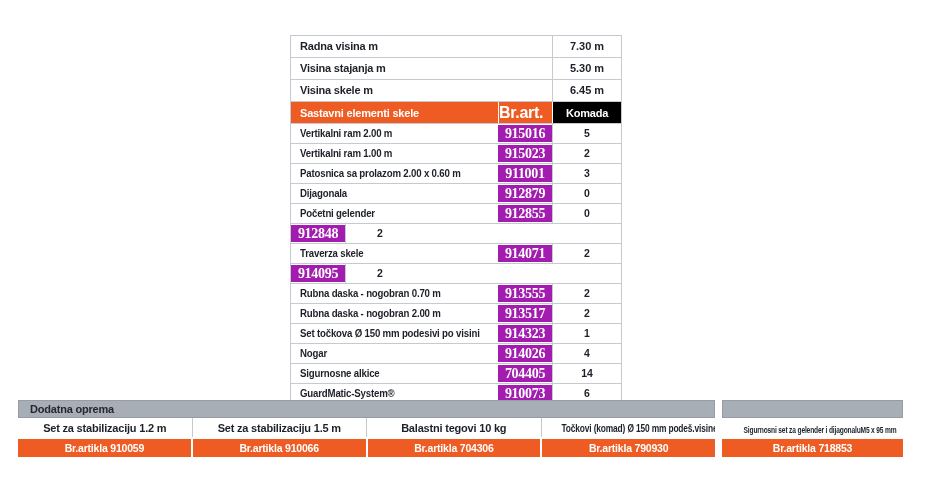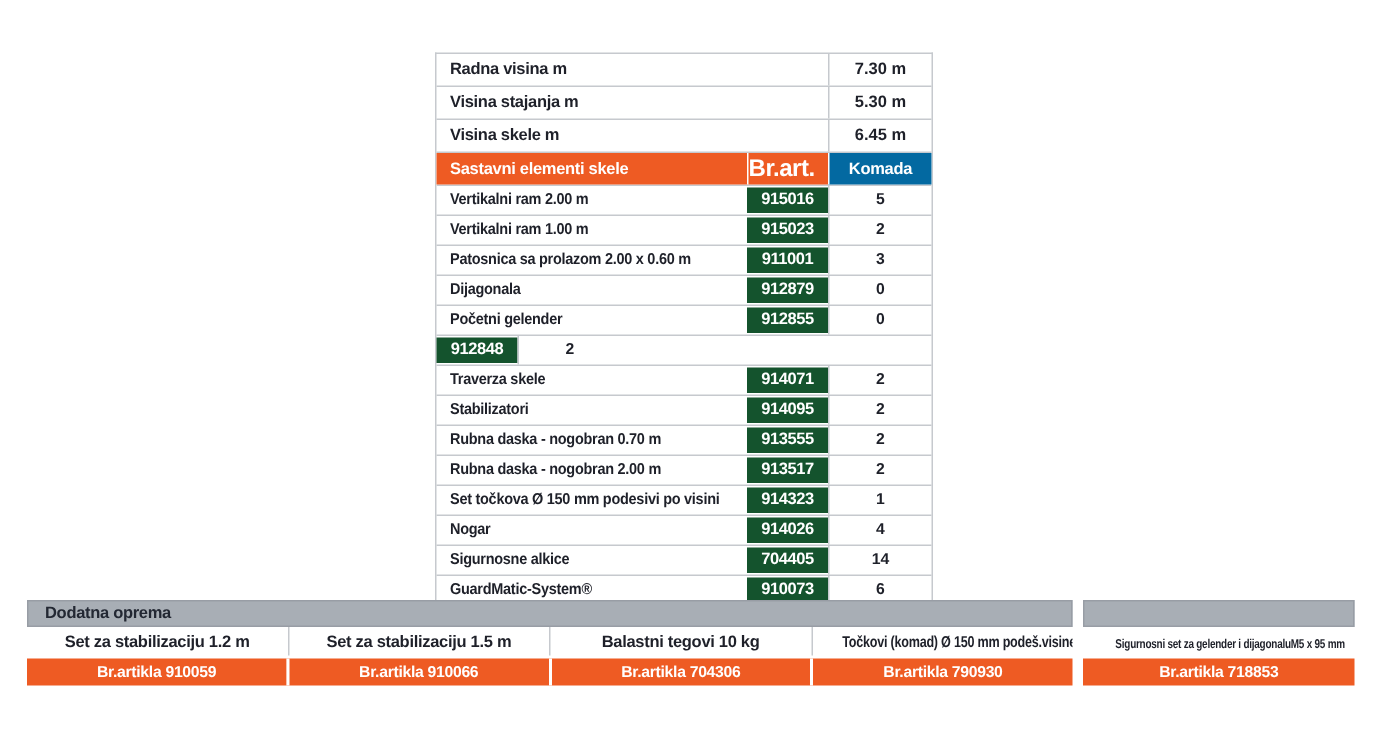--- a/index.html
+++ b/index.html
@@ -28,7 +28,7 @@
   .hdr-row { display: flex; height: 22px; border-bottom: 1px solid #c6c9ce; background: #fff; }
   .hdr-label { width: 207px; padding-left: 9px; background: #ee5b23; color: #fff; line-height: 22px; font-size: 11px; letter-spacing: -0.2px; }
   .hdr-art { width: 54px; background: #ee5b23; color: #fff; border-left: 1px solid #fff; line-height: 22px; font-size: 16px; letter-spacing: -0.3px; }
-  .hdr-qty { width: 69px; background: #0369a1; color: #fff; border-left: 1px solid #fff; text-align: center; line-height: 22px; font-size: 11px; letter-spacing: -0.2px; }
+  .hdr-qty { width: 69px; background: #000000; color: #fff; border-left: 1px solid #fff; text-align: center; line-height: 22px; font-size: 11px; letter-spacing: -0.2px; }
 
   .c-row { display: flex; height: 20px; border-bottom: 1px solid #c6c9ce; }
   .c-label { width: 207px; padding-left: 9px; line-height: 19px; font-size: 10.5px; white-space: nowrap; overflow: hidden; }

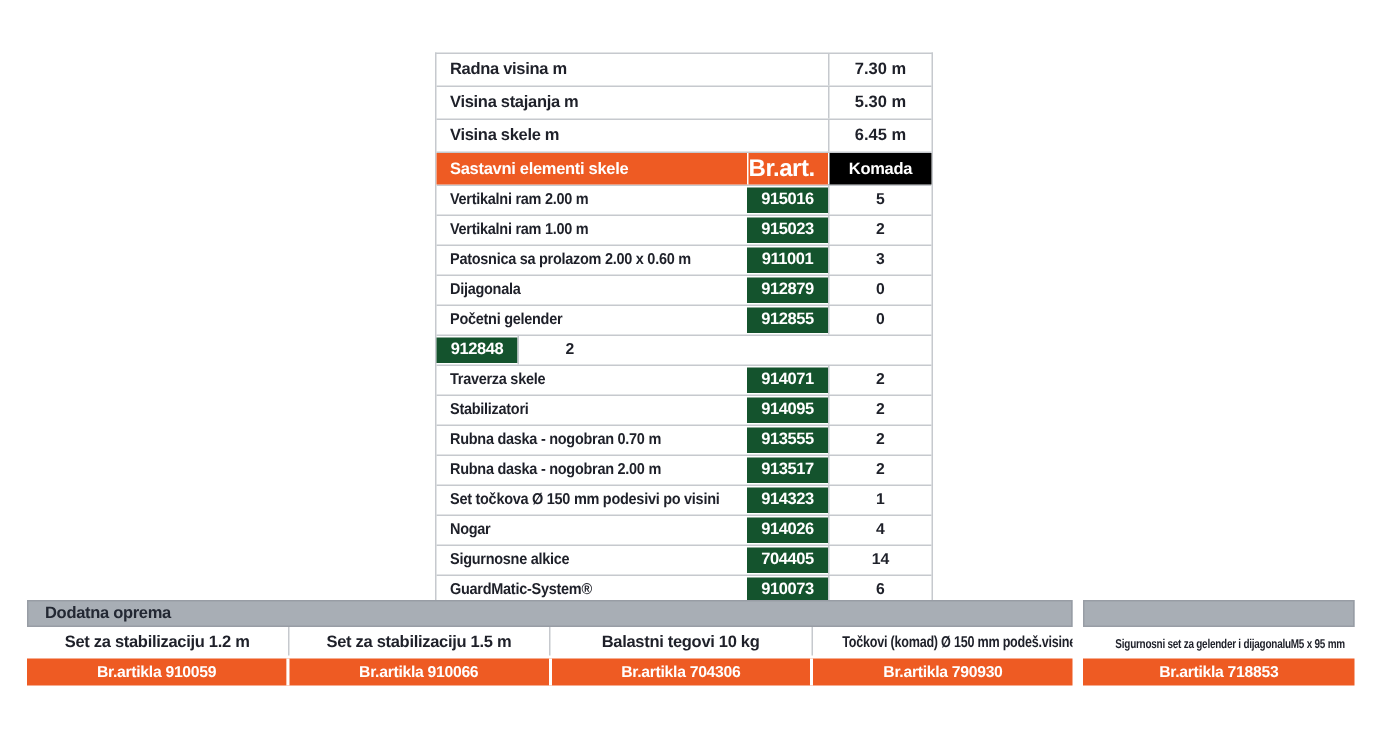--- a/index.html
+++ b/index.html
@@ -34,7 +34,7 @@
   .c-label { width: 207px; padding-left: 9px; line-height: 19px; font-size: 10.5px; white-space: nowrap; overflow: hidden; }
   .c-label span { display: inline-block; transform: scaleX(0.92); transform-origin: left center; letter-spacing: -0.2px; }
   .c-art { width: 54px; display: flex; }
-  .c-art .pill { flex: 1; margin: 1px 0; background: #14532d; color: #fff; font-size: 11px; line-height: 17px; text-align: center; letter-spacing: -0.3px; }
+  .c-art .pill { flex: 1; margin: 1px 0; background: #a21caf; color: #fff; font-size: 14px; line-height: 17px; text-align: center; letter-spacing: -0.3px; font-family: Liberation Serif, serif; }
   .c-qty { width: 69px; border-left: 1px solid #c6c9ce; text-align: center; line-height: 19px; font-size: 10.5px; }
 
   

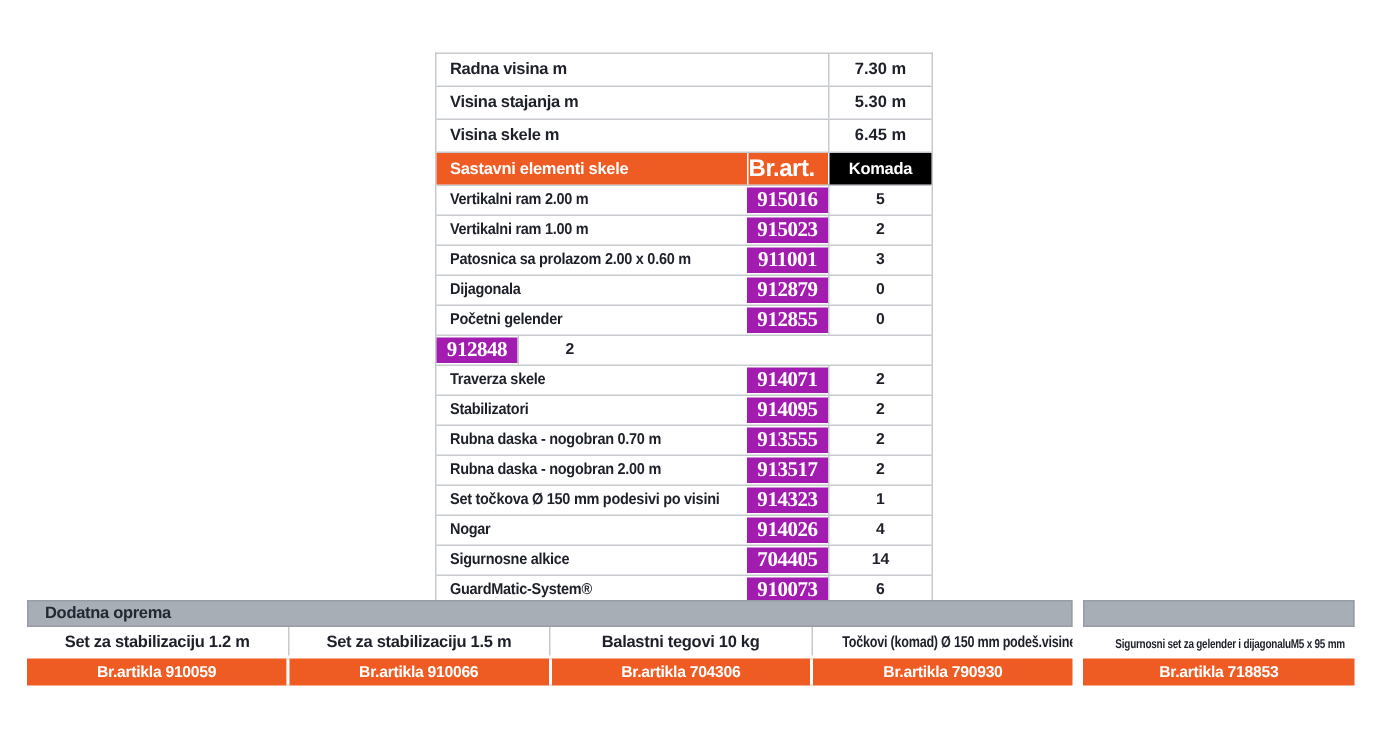--- a/index.html
+++ b/index.html
@@ -132,7 +132,6 @@
     <div class="c-qty">2</div>
   </div>
   <div class="c-row">
-    <div class="c-label"><span>Stabilizatori</span></div>
     <div class="c-art">
         <div class="pill">914095</div>
       </div>

